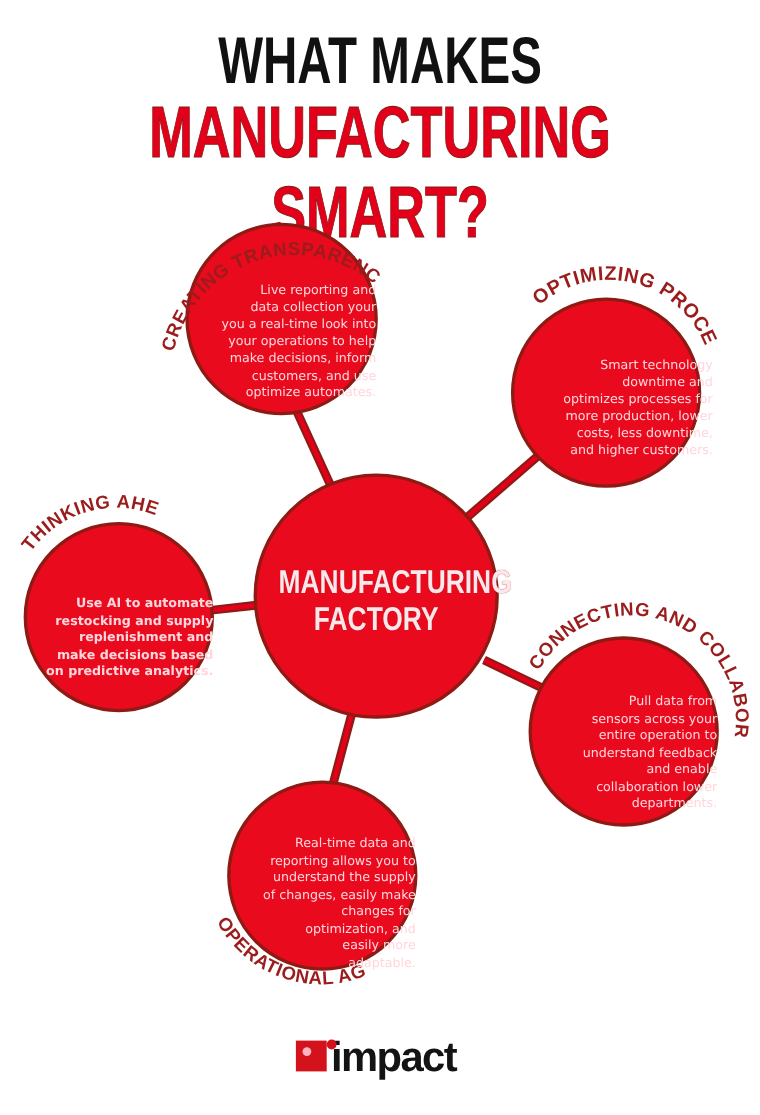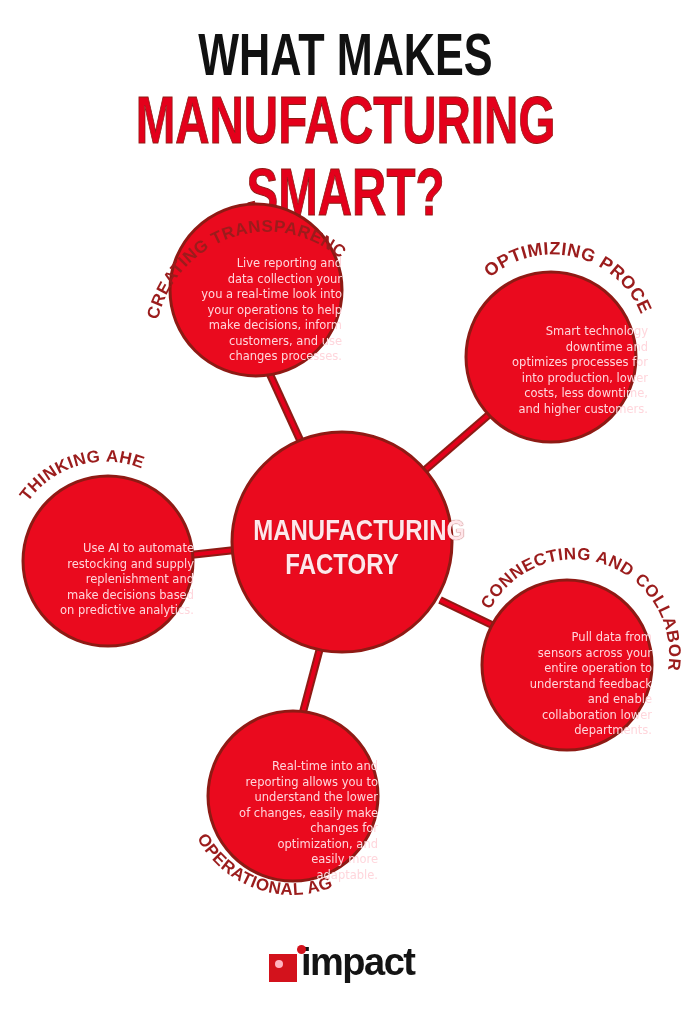--- a/index.html
+++ b/index.html
@@ -92,7 +92,7 @@
   <div>your operations to help</div>
   <div>make decisions, inform</div>
   <div>customers, and use</div>
-  <div>changes processes.</div>
+  <div>optimize automates.</div>
 </div>
 
 <div class="bubble-text" style="left:466px; top:308px; width:172px;padding-left:10px;">

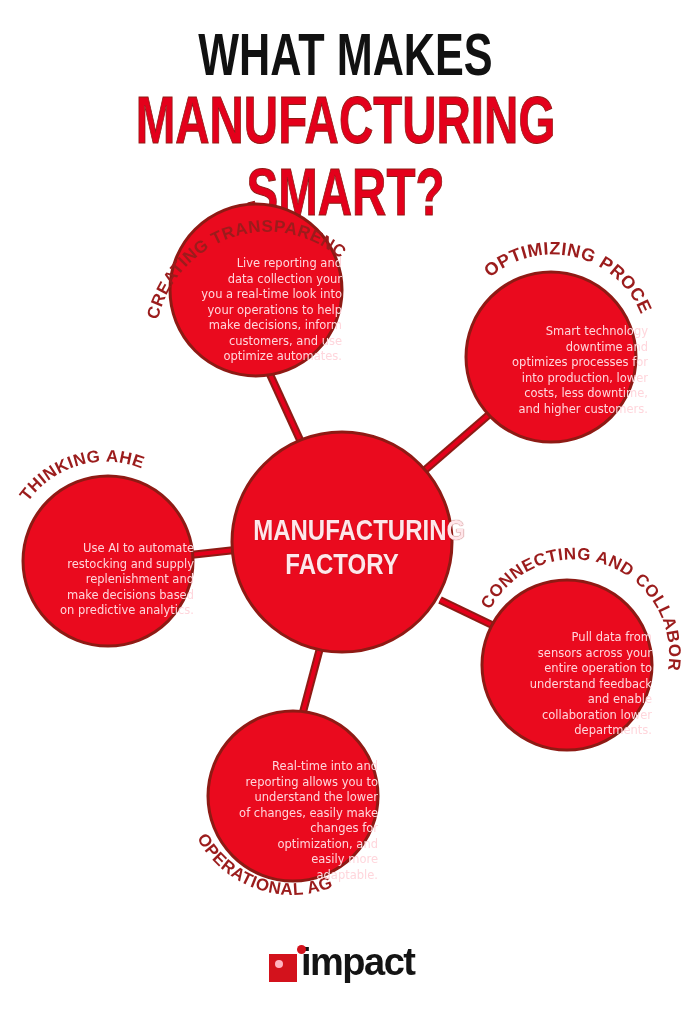--- a/index.html
+++ b/index.html
@@ -99,7 +99,7 @@
   <div>Smart technology</div>
   <div>downtime and</div>
   <div>optimizes processes for</div>
-  <div>into production, lower</div>
+  <div>more production, lower</div>
   <div>costs, less downtime,</div>
   <div>and higher customers.</div>
 </div>

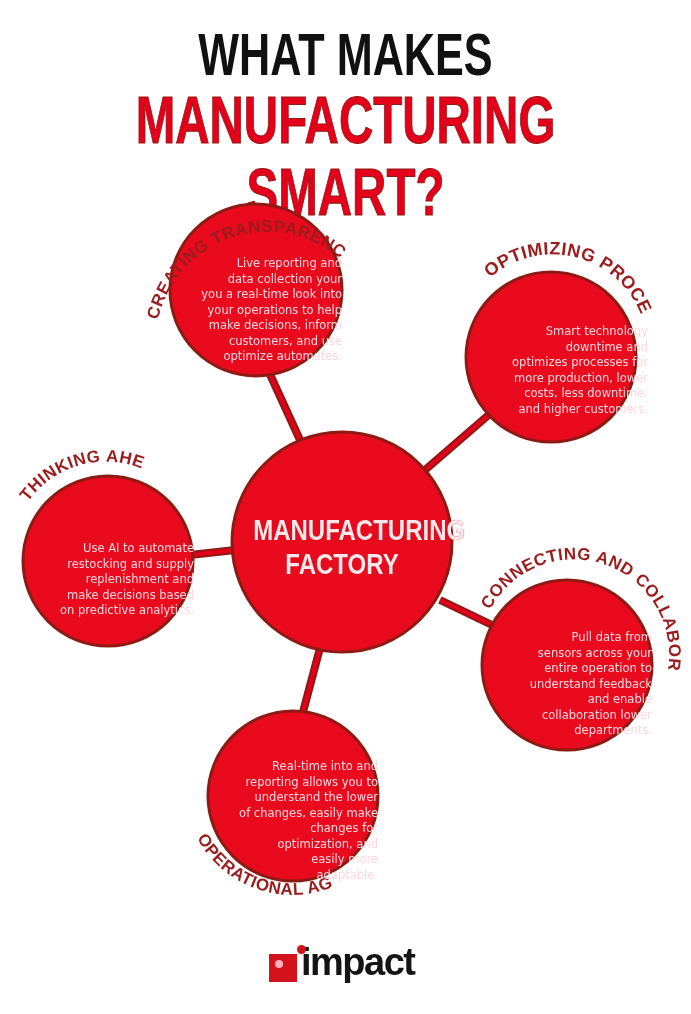--- a/index.html
+++ b/index.html
@@ -104,7 +104,7 @@
   <div>and higher customers.</div>
 </div>
 
-<div class="bubble-text" style="left:24px; top:525px; width:170px;">
+<div class="bubble-text" style="left:24px; top:525px; width:170px;font-weight:bold;">
   <div>Use AI to automate</div>
   <div>restocking and supply</div>
   <div>replenishment and</div>

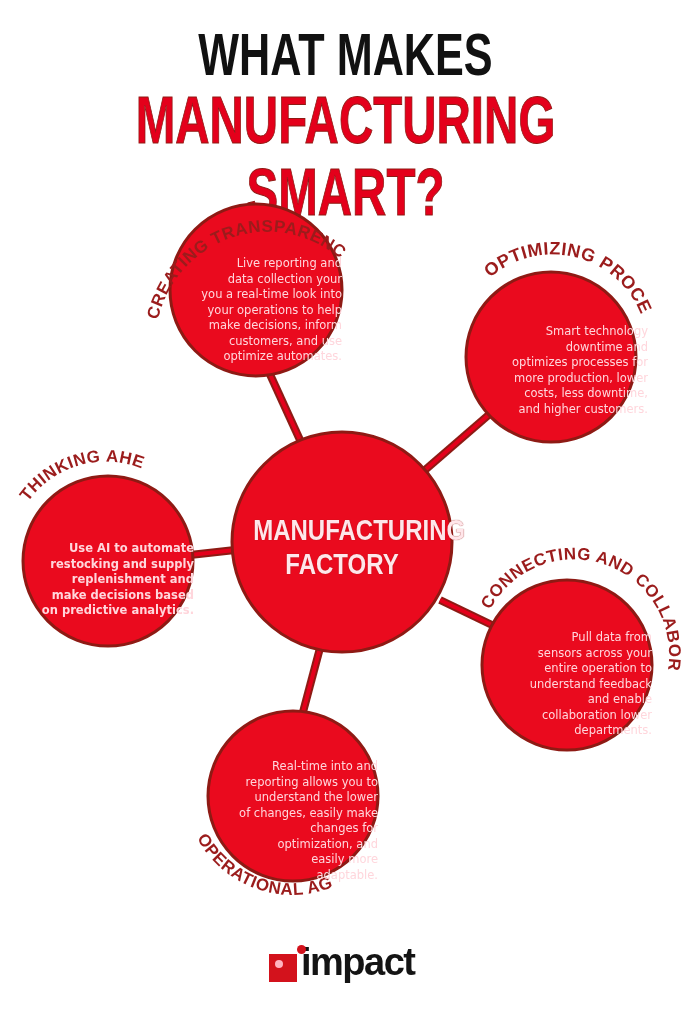--- a/index.html
+++ b/index.html
@@ -123,7 +123,7 @@
 </div>
 
 <div class="bubble-text" style="left:208px; top:743px; width:170px;">
-  <div>Real-time into and</div>
+  <div>Real-time data and</div>
   <div>reporting allows you to</div>
   <div>understand the lower</div>
   <div>of changes, easily make</div>

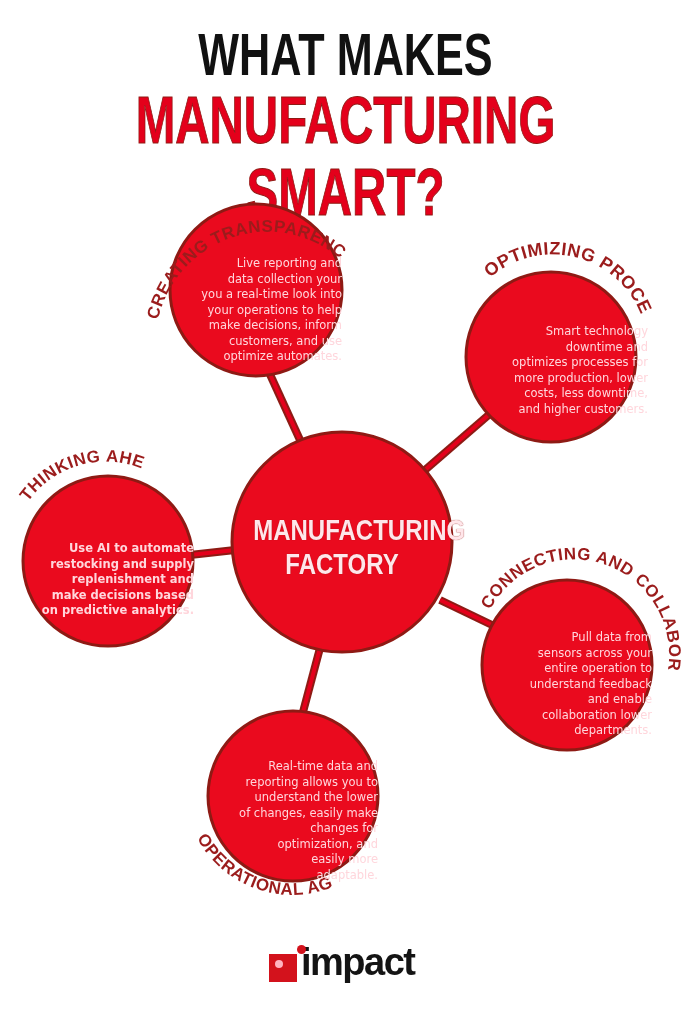--- a/index.html
+++ b/index.html
@@ -125,7 +125,7 @@
 <div class="bubble-text" style="left:208px; top:743px; width:170px;">
   <div>Real-time data and</div>
   <div>reporting allows you to</div>
-  <div>understand the lower</div>
+  <div>understand the supply</div>
   <div>of changes, easily make</div>
   <div>changes for</div>
   <div>optimization, and</div>

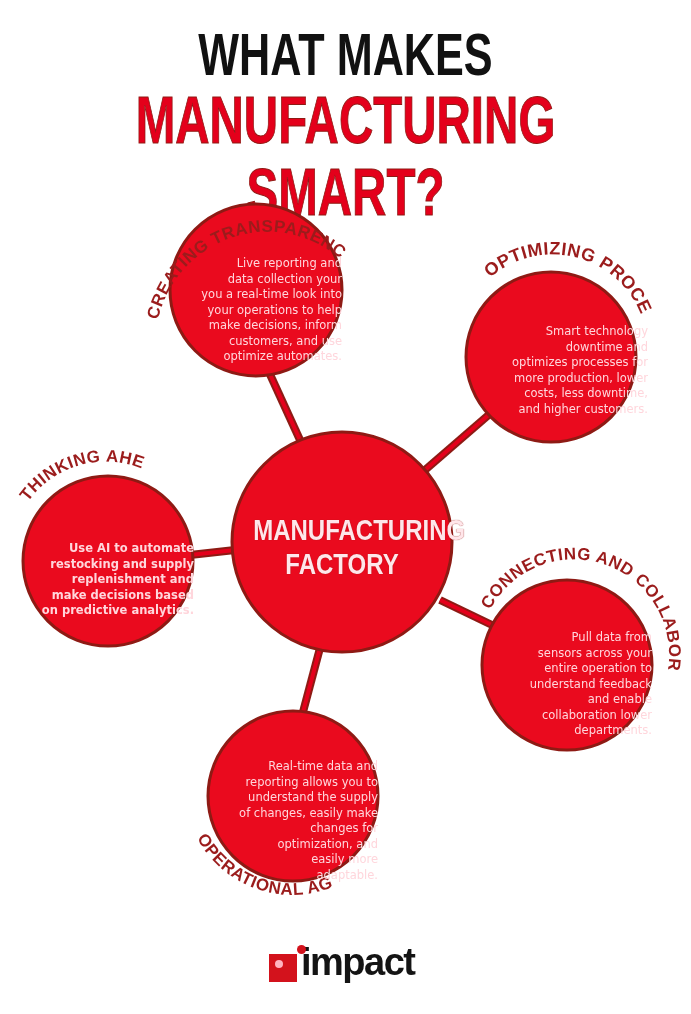--- a/index.html
+++ b/index.html
@@ -22,7 +22,7 @@
     font-size:30px; line-height:34px; transform:scaleX(0.8); transform-origin:center;
     text-shadow:0 0 1px #8e1a14;
   }
-  .logo { position:absolute; left:269px; top:942px; height:40px; display:flex; align-items:flex-end; }
+  .logo { position:absolute; left:269px; top:942px; height:40px; display:flex; align-items:flex-start; }
   .logo-mark { width:28px; height:28px; background:#d3121c; position:relative; margin-right:2px; margin-top:4px; }
   .logo-mark .dot { position:absolute; left:6px; top:6px; width:8px; height:8px; border-radius:50%; background:#ffb3c0; }
   .logo-idot { position:absolute; left:28px; top:3px; width:9px; height:9px; border-radius:50%; background:#d3121c; }

